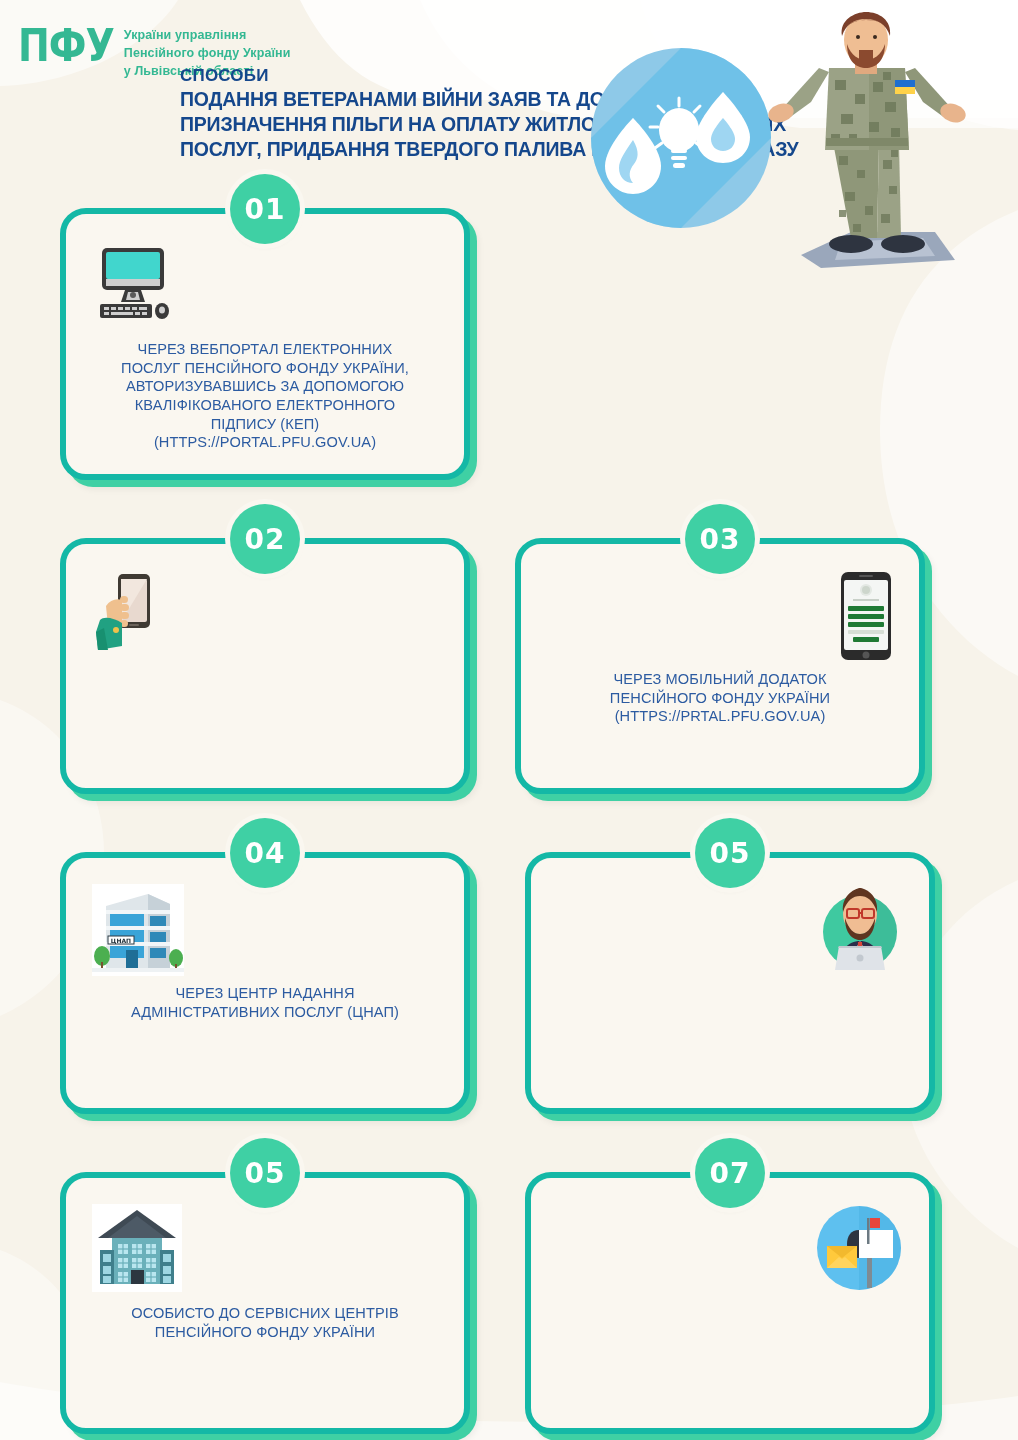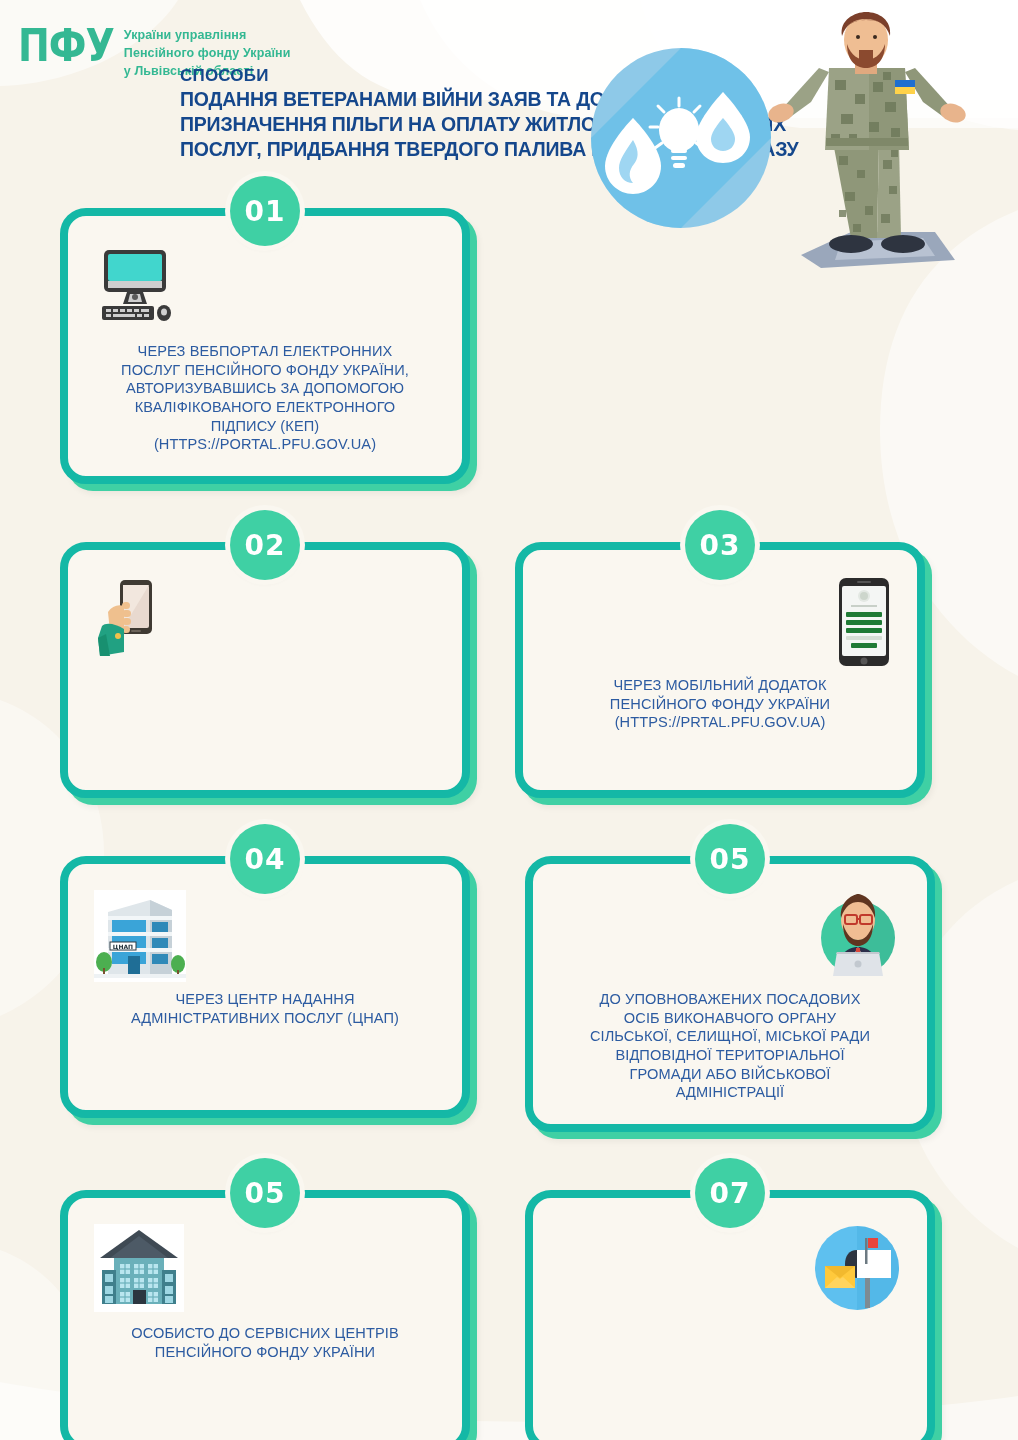--- a/index.html
+++ b/index.html
@@ -82,7 +82,7 @@
   .card {
     position: relative;
     background: #faf7f0;
-    border: 8px solid #14b8a6;
+    border: 6px solid #14b8a6;
     border-radius: 26px;
     min-height: 256px;
     padding: 26px 26px 22px;

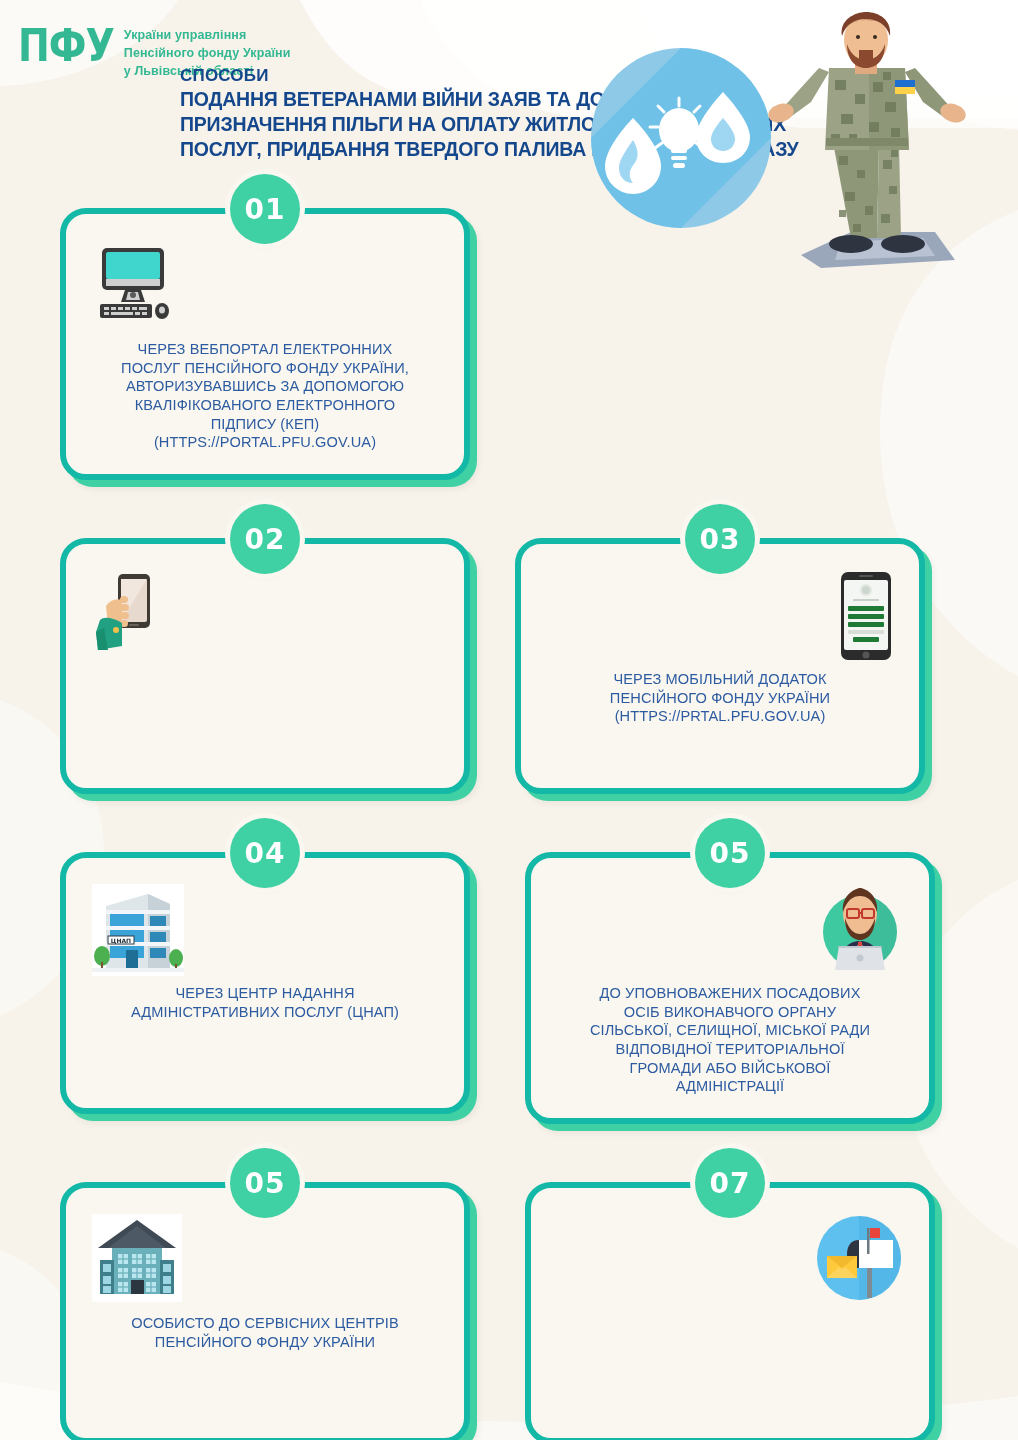--- a/index.html
+++ b/index.html
@@ -421,12 +421,6 @@
             <circle cx="43" cy="74" r="3.5" fill="#c2c8cf"></circle>
           </svg>
         </div>
-        <div class="card-text">ДО УПОВНОВАЖЕНИХ ПОСАДОВИХ
-ОСІБ ВИКОНАВЧОГО ОРГАНУ
-СІЛЬСЬКОЇ, СЕЛИЩНОЇ, МІСЬКОЇ РАДИ
-ВІДПОВІДНОЇ ТЕРИТОРІАЛЬНОЇ
-ГРОМАДИ АБО ВІЙСЬКОВОЇ
-АДМІНІСТРАЦІЇ</div>
       </div>
     </div>
   </div>

